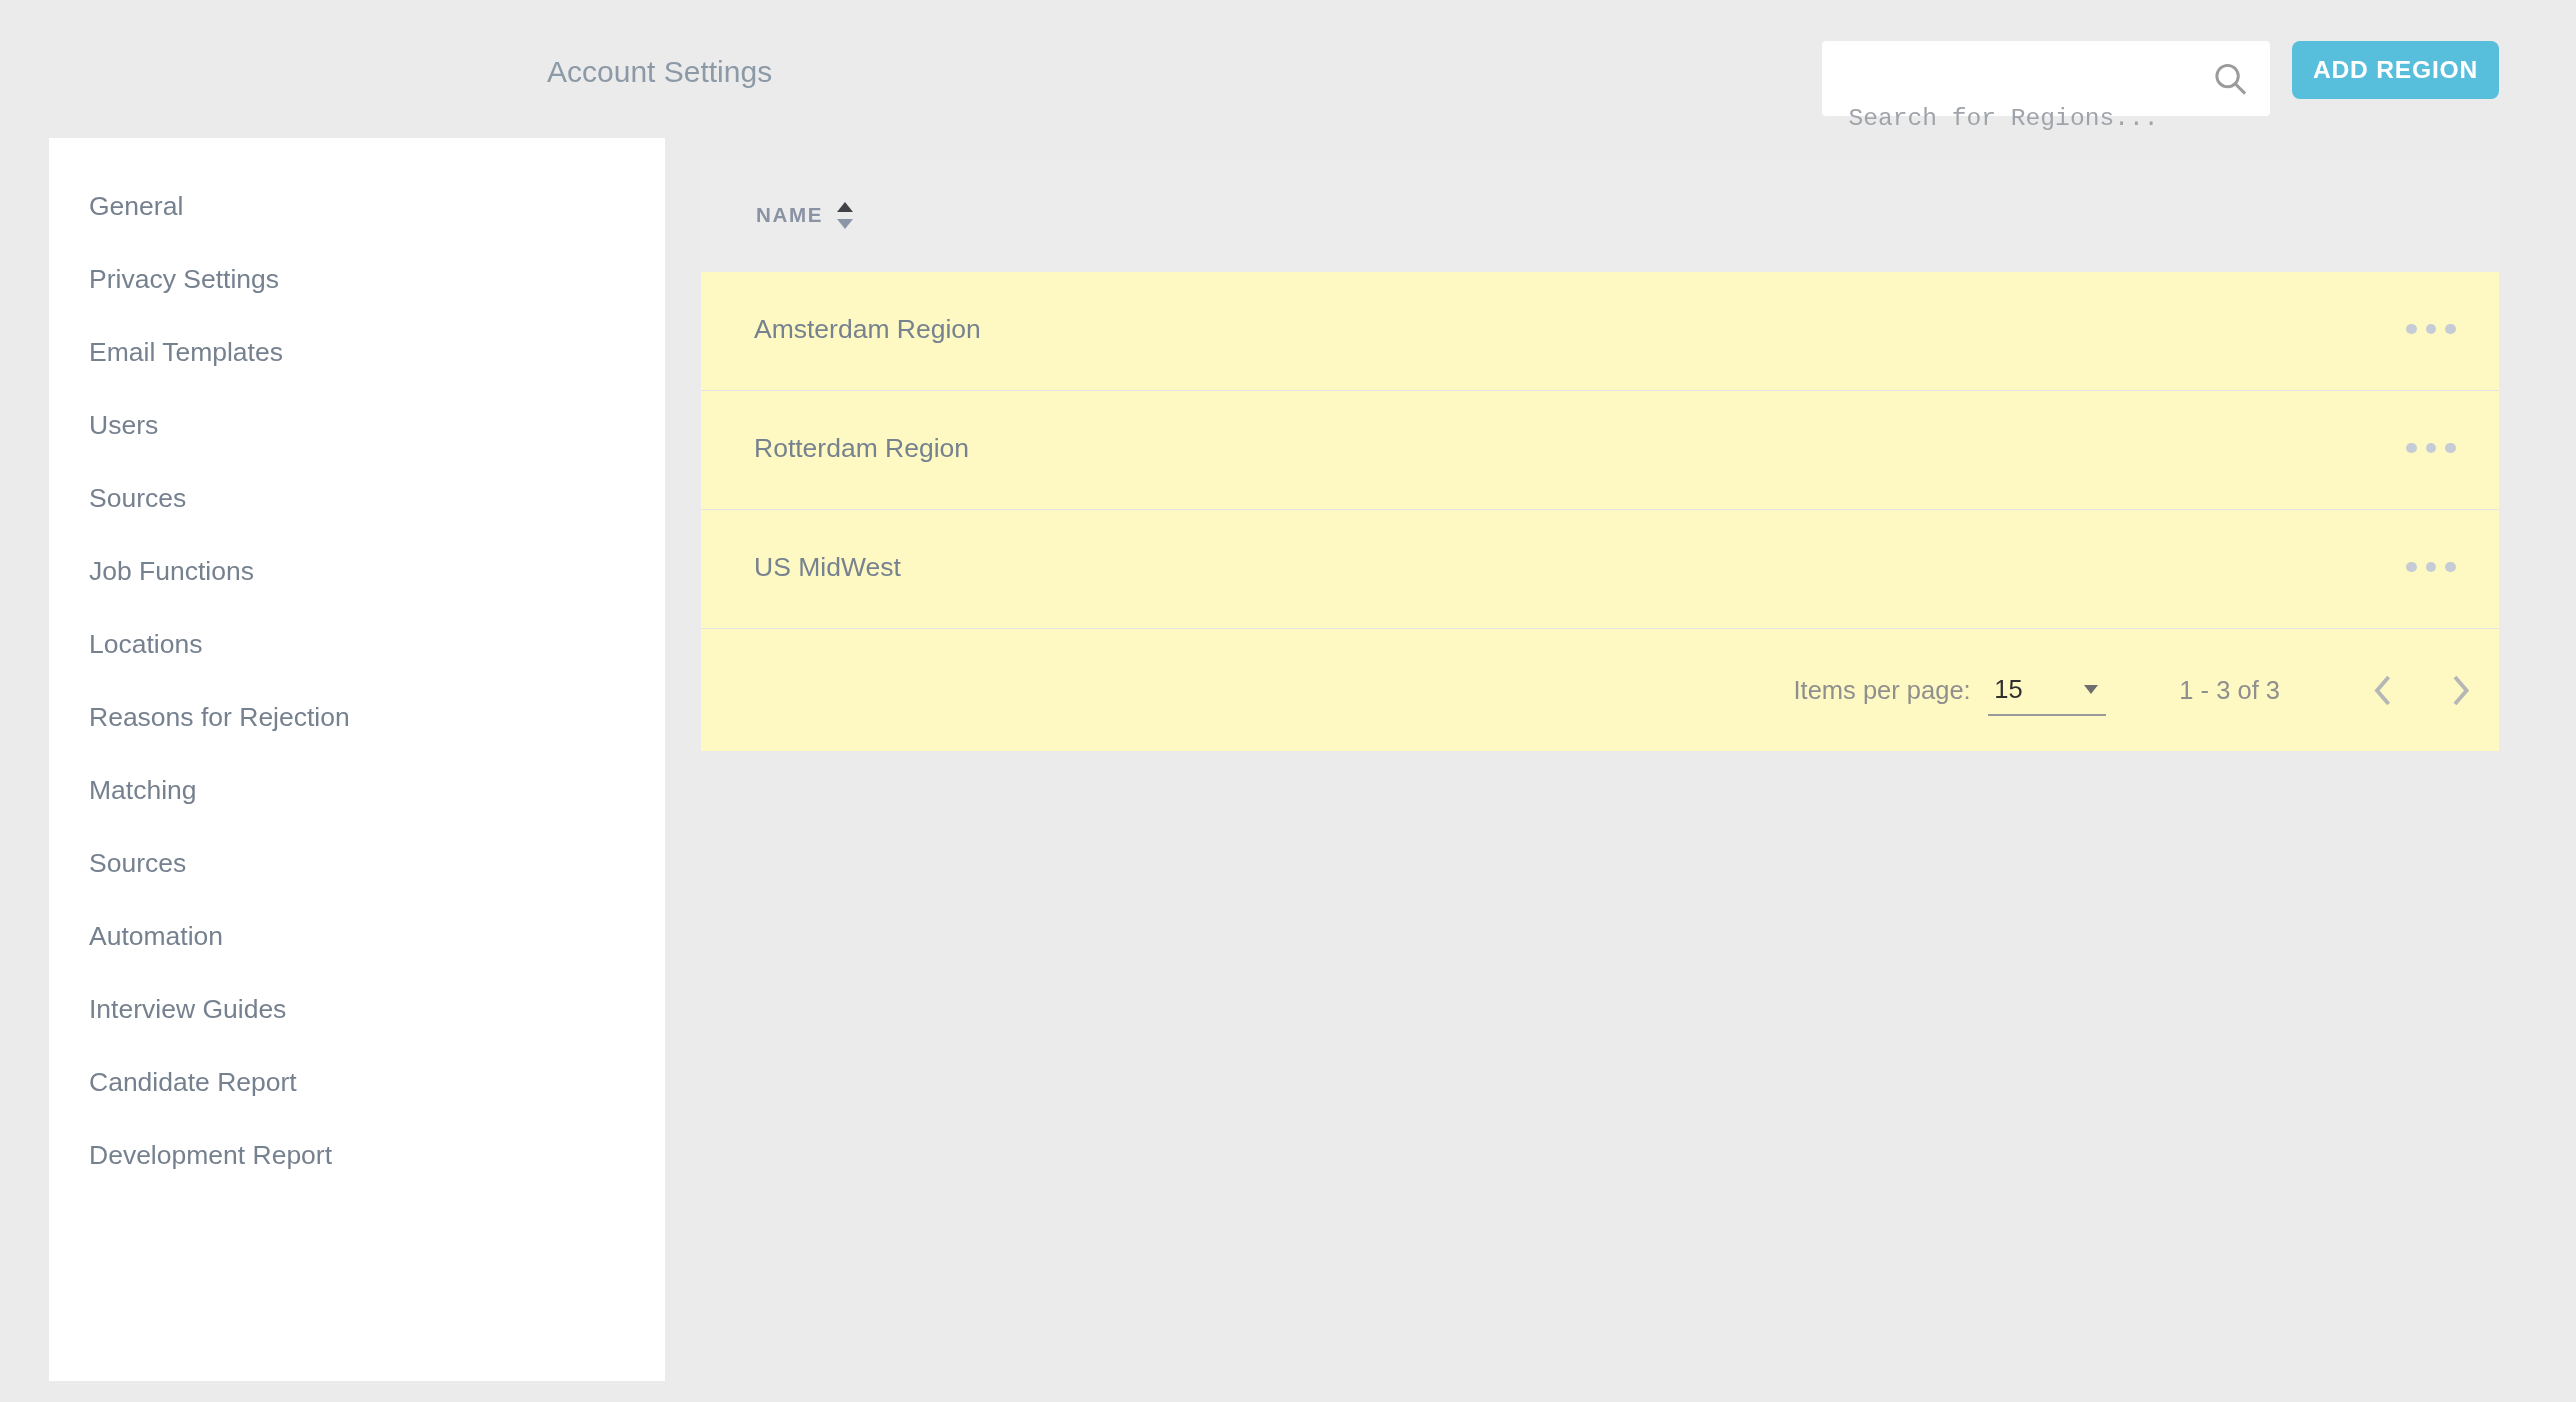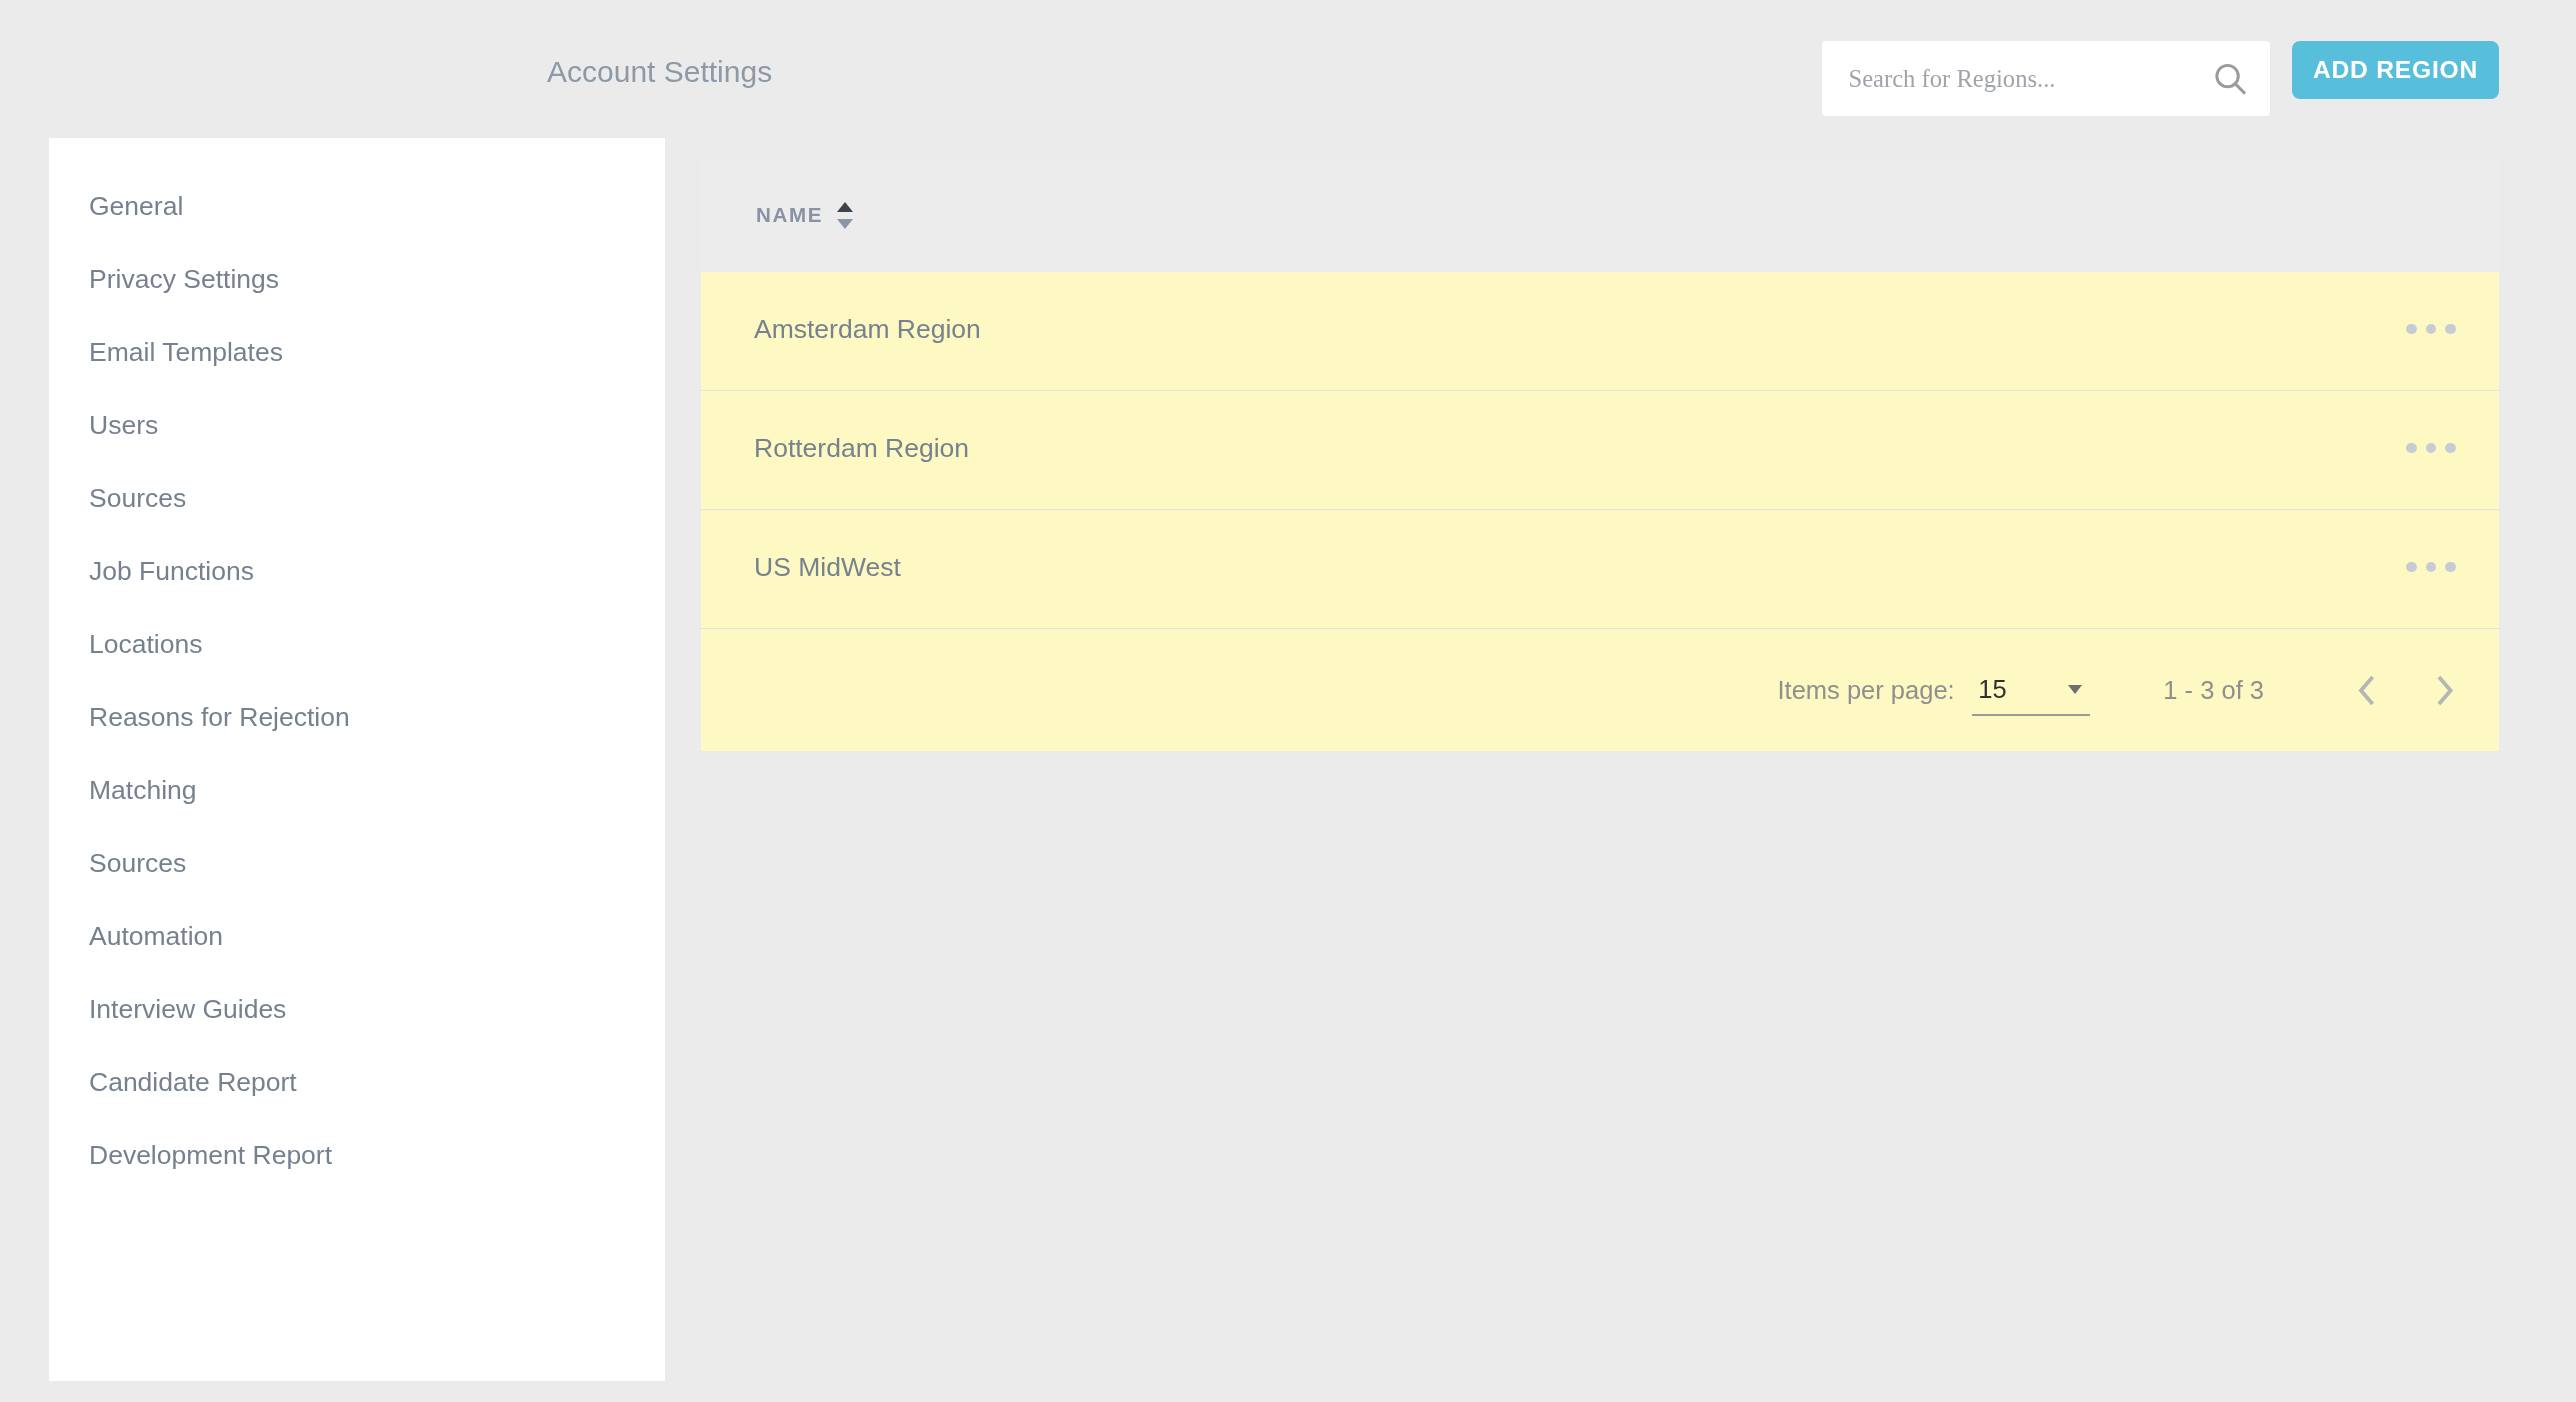--- a/index.html
+++ b/index.html
@@ -26,7 +26,7 @@
   }
   .search-box input {
     width:100%; height:100%; border:none; outline:none; background:transparent;
-    font-family:Liberation Serif, serif; font-size:24.6px; color:#3c3c3c; padding:0 79px 0 26.5px;
+    font-family:Liberation Mono, monospace; font-size:24.6px; color:#3c3c3c; padding:0 79px 0 26.5px;margin-top:40px;
   }
   .search-box input::placeholder { color:#9fa4aa; opacity:1; }
   .search-icon {

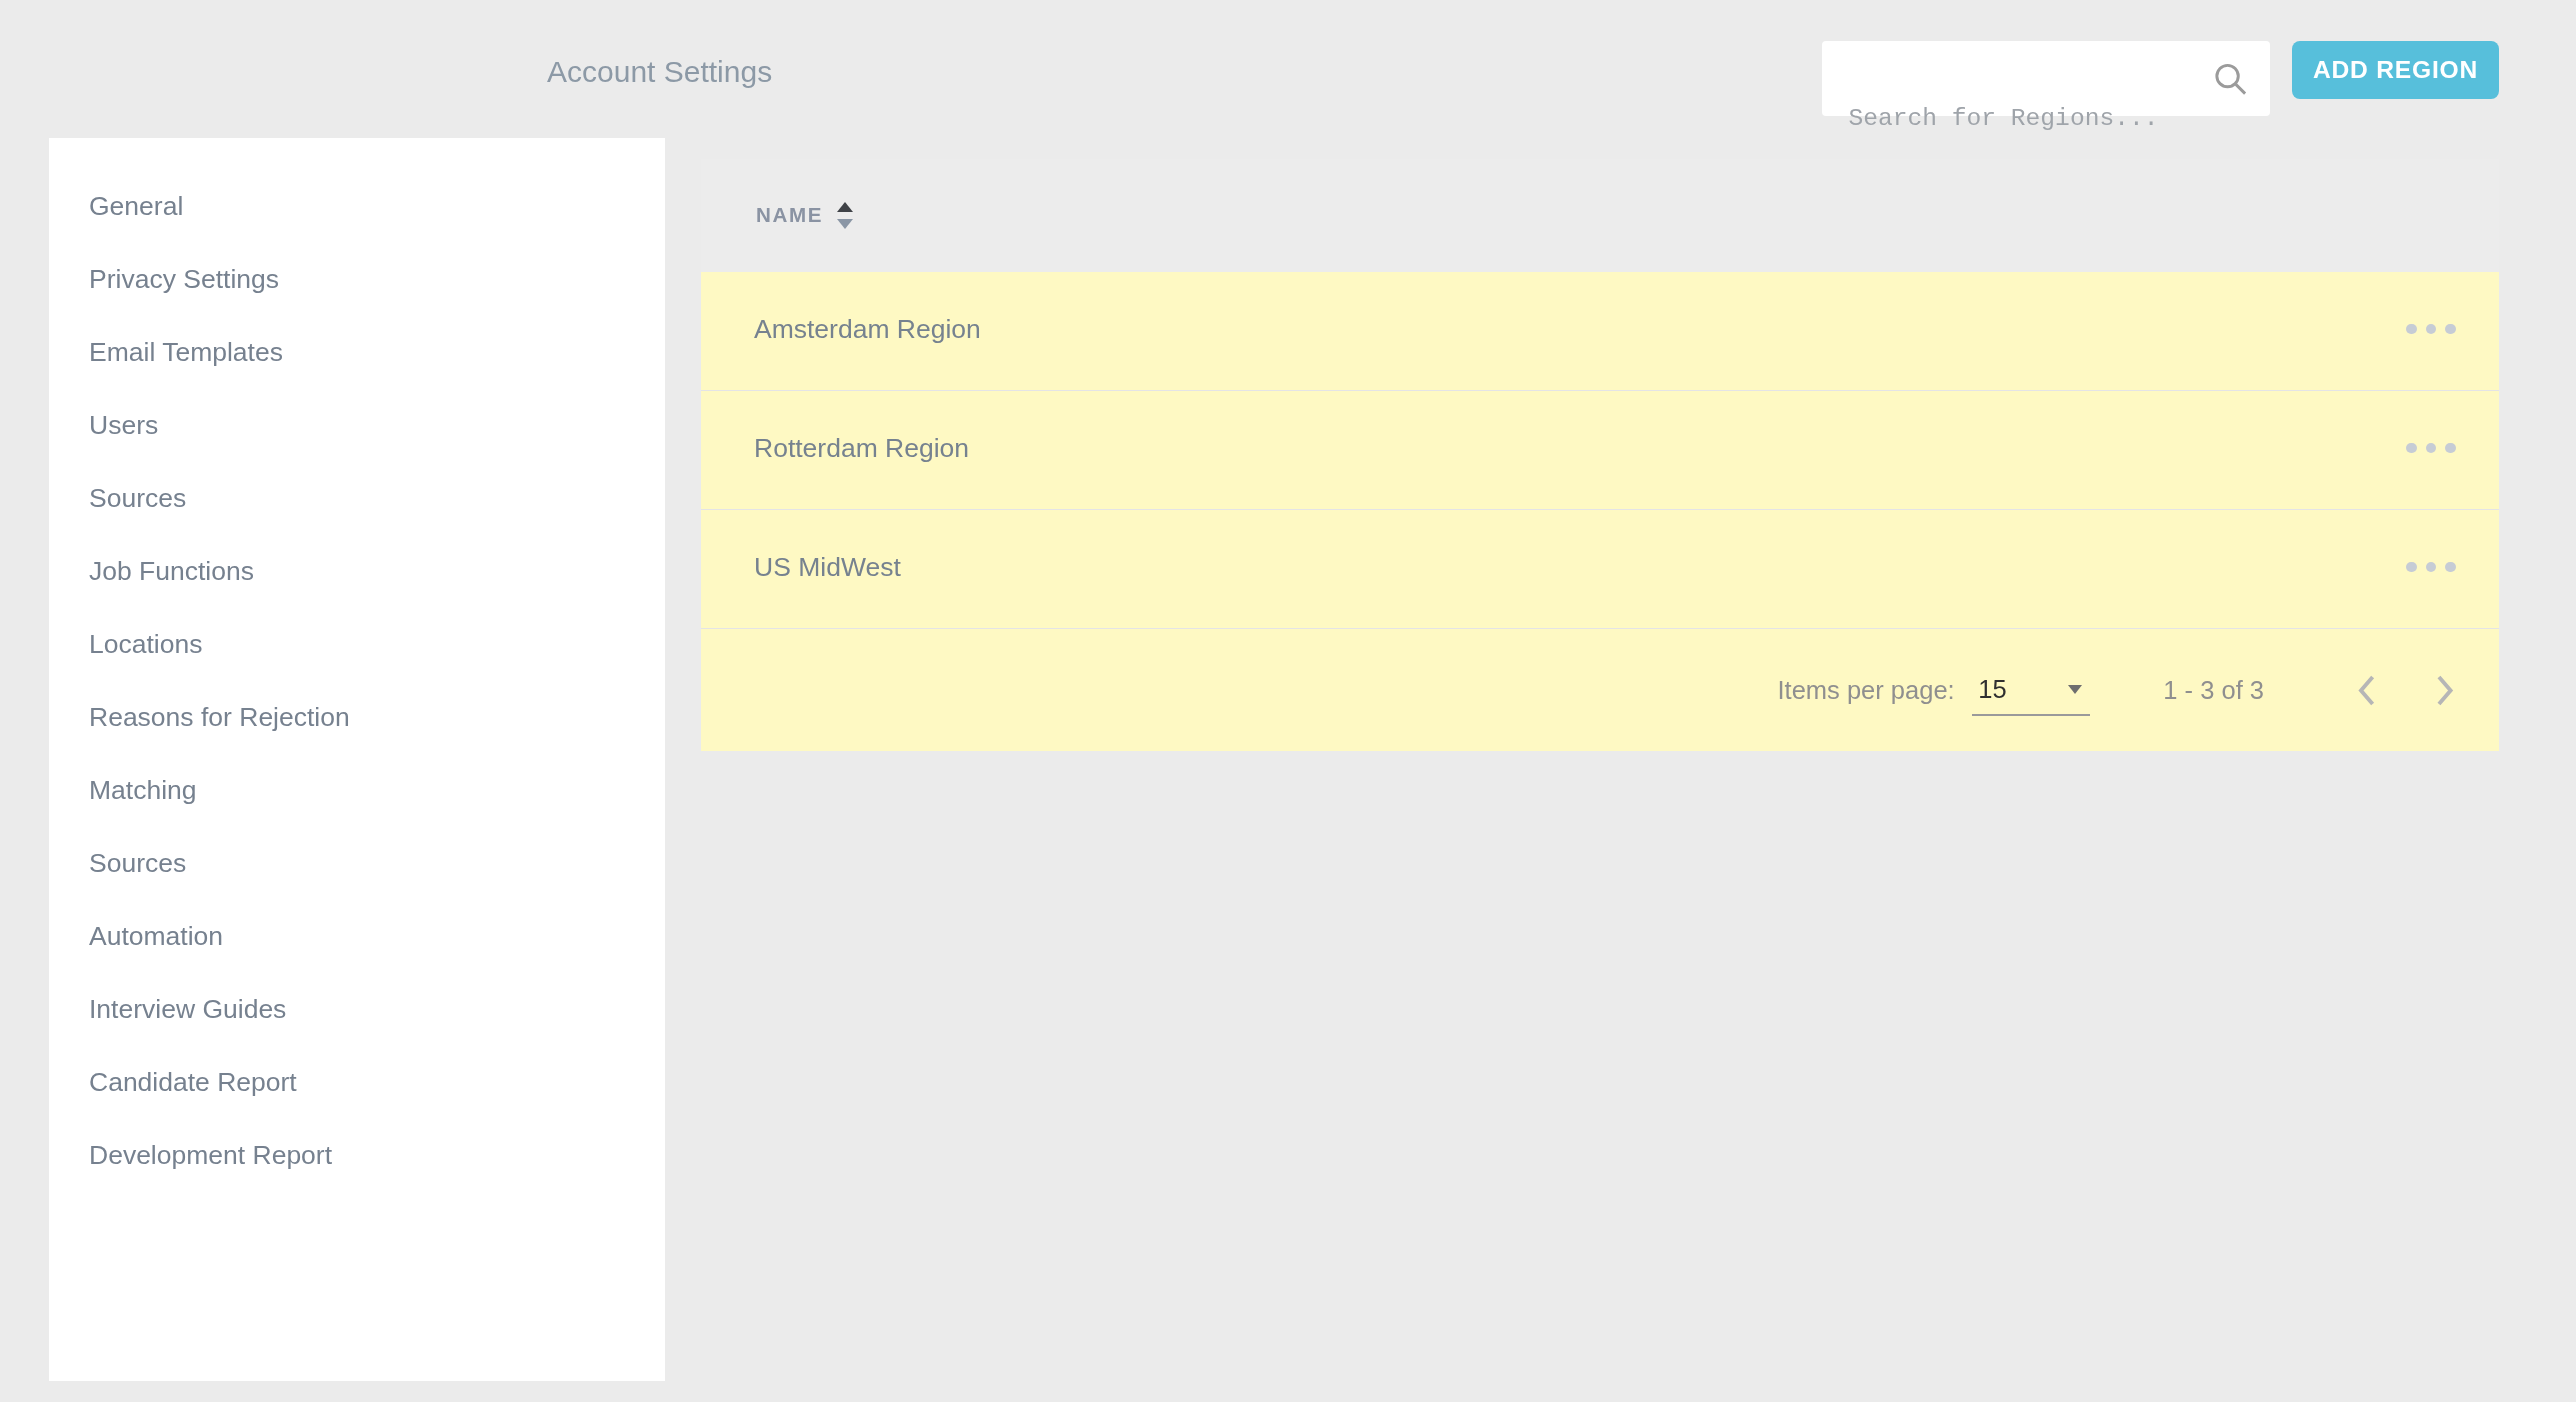--- a/index.html
+++ b/index.html
@@ -86,7 +86,7 @@
   
   .pagination {
     height:122px; display:flex; align-items:center; justify-content:flex-end;
-    padding-right:33px; font-size:25.5px; color:#8f8f8f;
+    padding-right:17px; font-size:25.5px; color:#8f8f8f;
   }
   .ipp-label { margin-right:17.7px; }
   .ipp-select {

